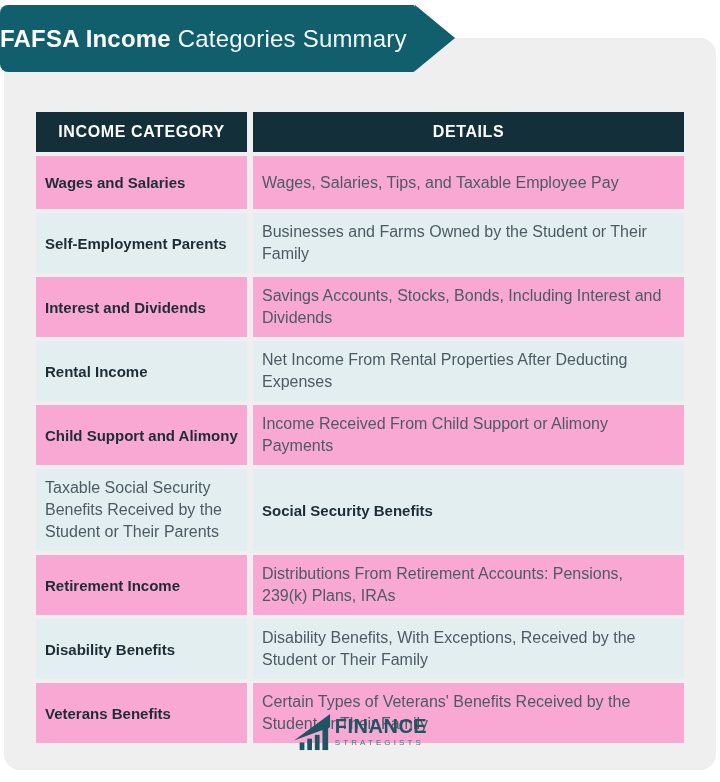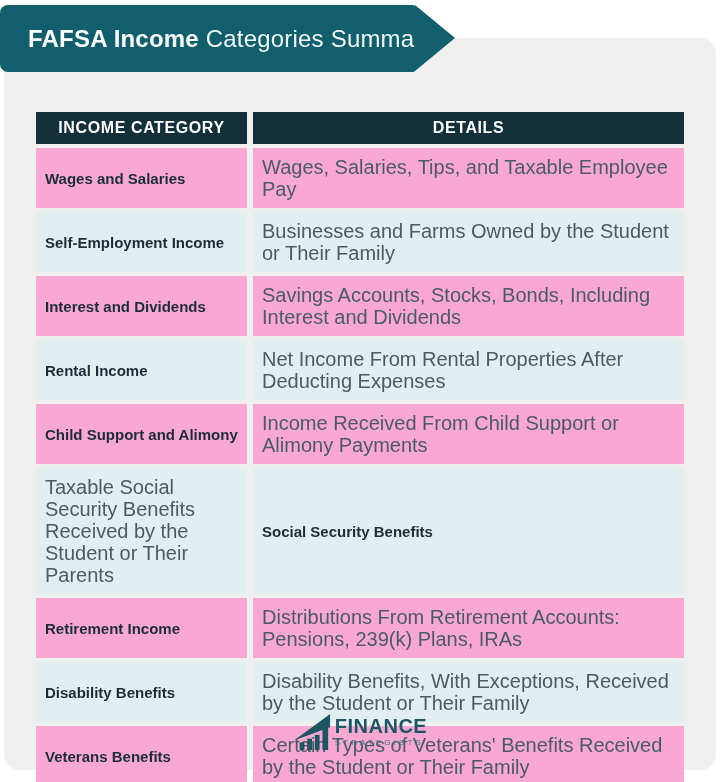--- a/index.html
+++ b/index.html
@@ -14,7 +14,7 @@
   
   .banner { position:absolute; top:5px; left:0; width:415px; height:67px;
             background:var(--banner-teal,#115e6d); border-radius:8px 2px 2px 8px;
-            z-index:3; display:flex; align-items:center; padding-left:28px; }
+            z-index:3; display:flex; align-items:center; }
   .banner::after { content:""; position:absolute; left:100%; top:0; width:0; height:0;
             border-top:33.5px solid transparent; border-bottom:33.5px solid transparent;
             border-left:40px solid var(--banner-teal,#115e6d); }

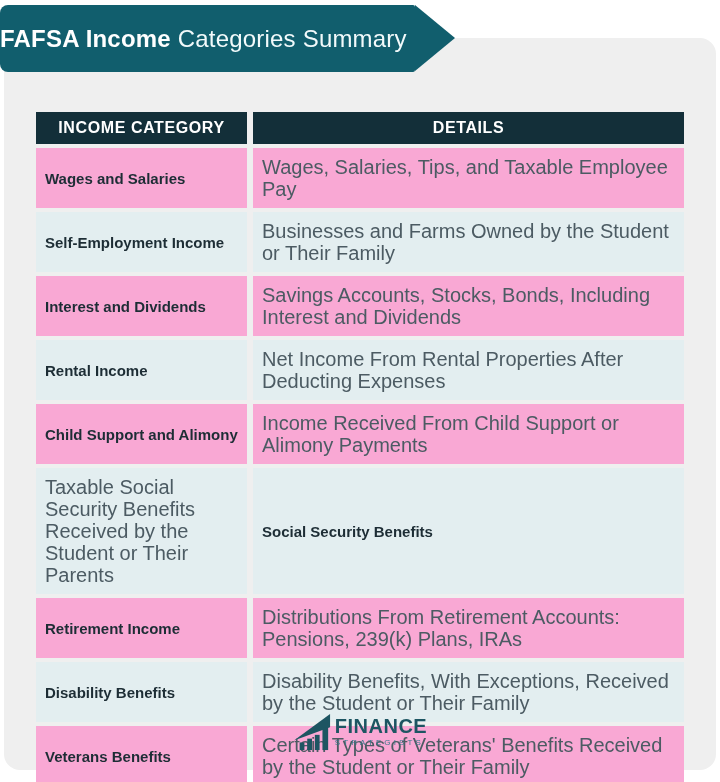--- a/index.html
+++ b/index.html
@@ -25,7 +25,7 @@
   .table-grid { position:absolute; top:112px; left:36px; width:648px; z-index:2;
                 display:grid; grid-template-columns:211px 1fr; column-gap:6px; row-gap:4px; }
   .th { background:var(--header-dark,#132f39); color:#ffffff; font-weight:bold; font-size:16px;
-        letter-spacing:0.6px; display:flex; align-items:center; justify-content:center; height:32px; }
+        letter-spacing:0.6px; display:flex; align-items:center; justify-content:center; height:40px; }
   .cell { background:#f9a8d4; min-height:53px; display:flex; align-items:center; }
   .cell.tint { background:var(--row-tint,#e3eef0); }
   .cat { font-weight:bold; color:var(--category-text,#1d2d35); font-size:15px; padding:8px 6px 8px 9px; }

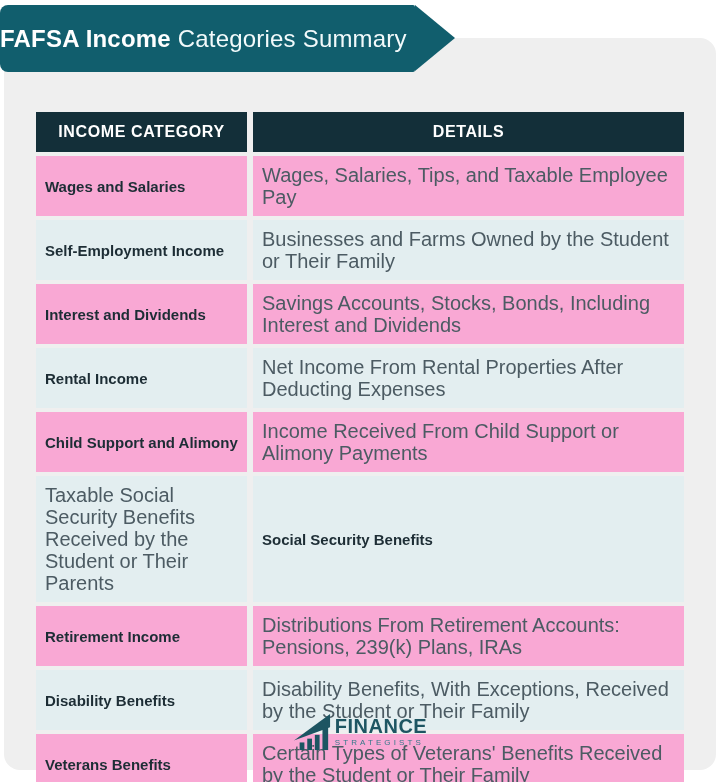--- a/index.html
+++ b/index.html
@@ -29,7 +29,7 @@
   .cell { background:#f9a8d4; min-height:53px; display:flex; align-items:center; }
   .cell.tint { background:var(--row-tint,#e3eef0); }
   .cat { font-weight:bold; color:var(--category-text,#1d2d35); font-size:15px; padding:8px 6px 8px 9px; }
-  .det { color:var(--details-text,#4c5b63); font-size:20px; line-height:22px; padding:8px 14px 8px 9px; }
+  .det { color:var(--details-text,#4c5b63); font-size:16px; line-height:22px; padding:8px 14px 8px 9px; }
 
   
   .logo { position:absolute; left:0; right:0; top:713px; display:flex; justify-content:center;

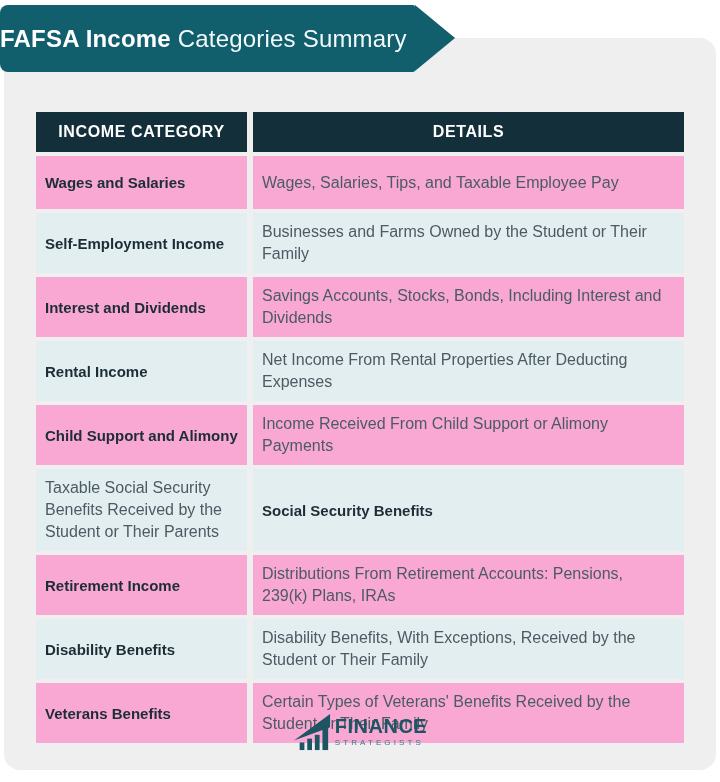--- a/index.html
+++ b/index.html
@@ -59,7 +59,7 @@
     <div class="cell cat">Wages and Salaries</div>
     <div class="cell det">Wages, Salaries, Tips, and Taxable Employee Pay</div>
 
-    <div class="cell cat tint">Self-Employment Income</div>
+    <div class="cell cat tint">Self-Employment Parents</div>
     <div class="cell det tint">Businesses and Farms Owned by the Student or Their Family</div>
 
     <div class="cell cat">Interest and Dividends</div>

